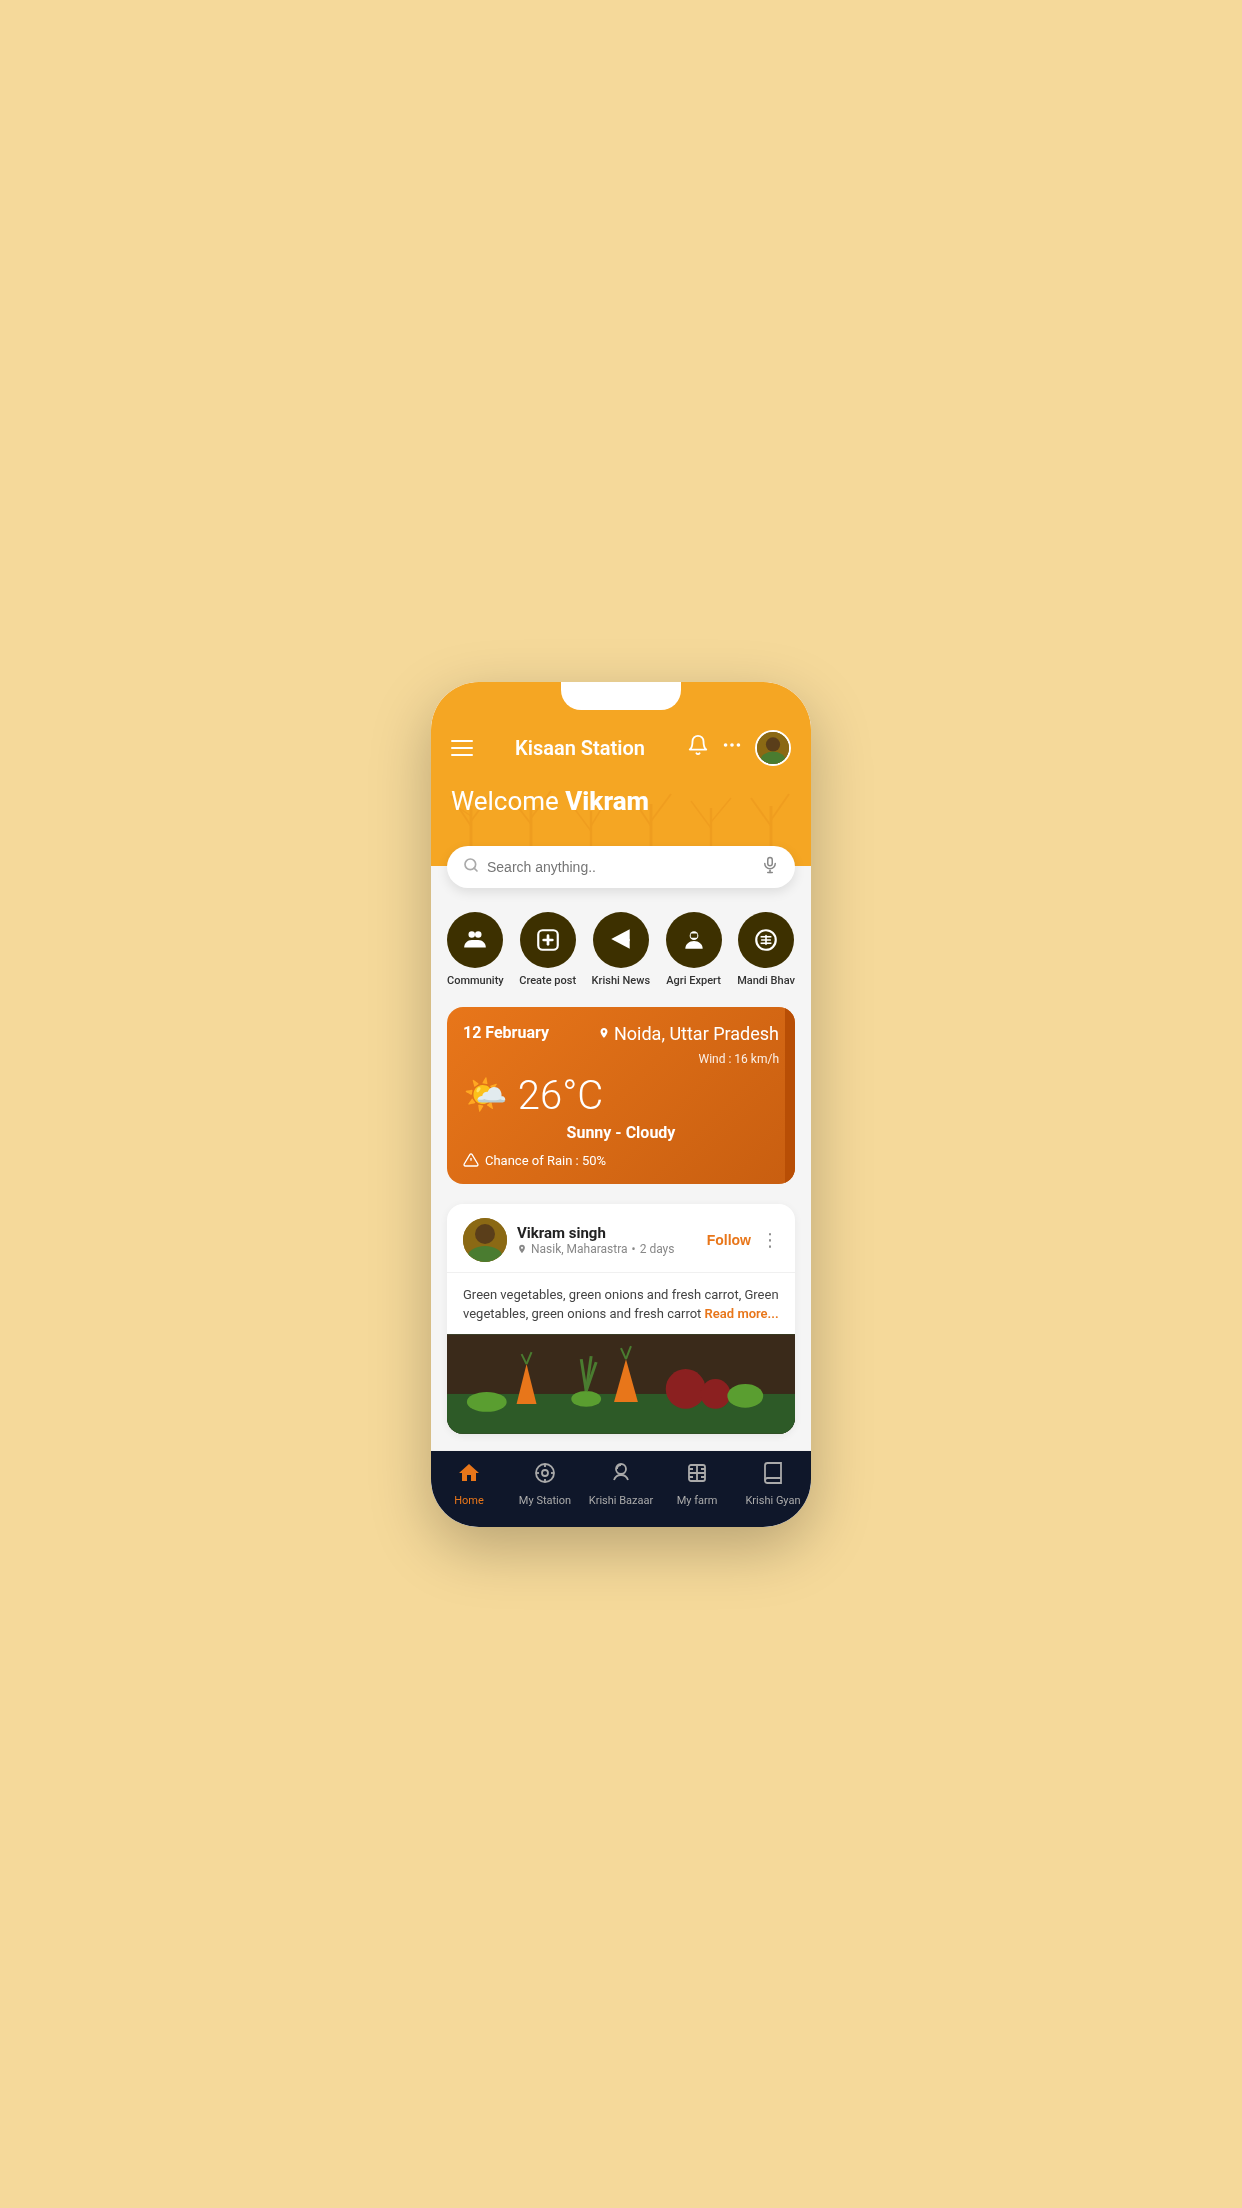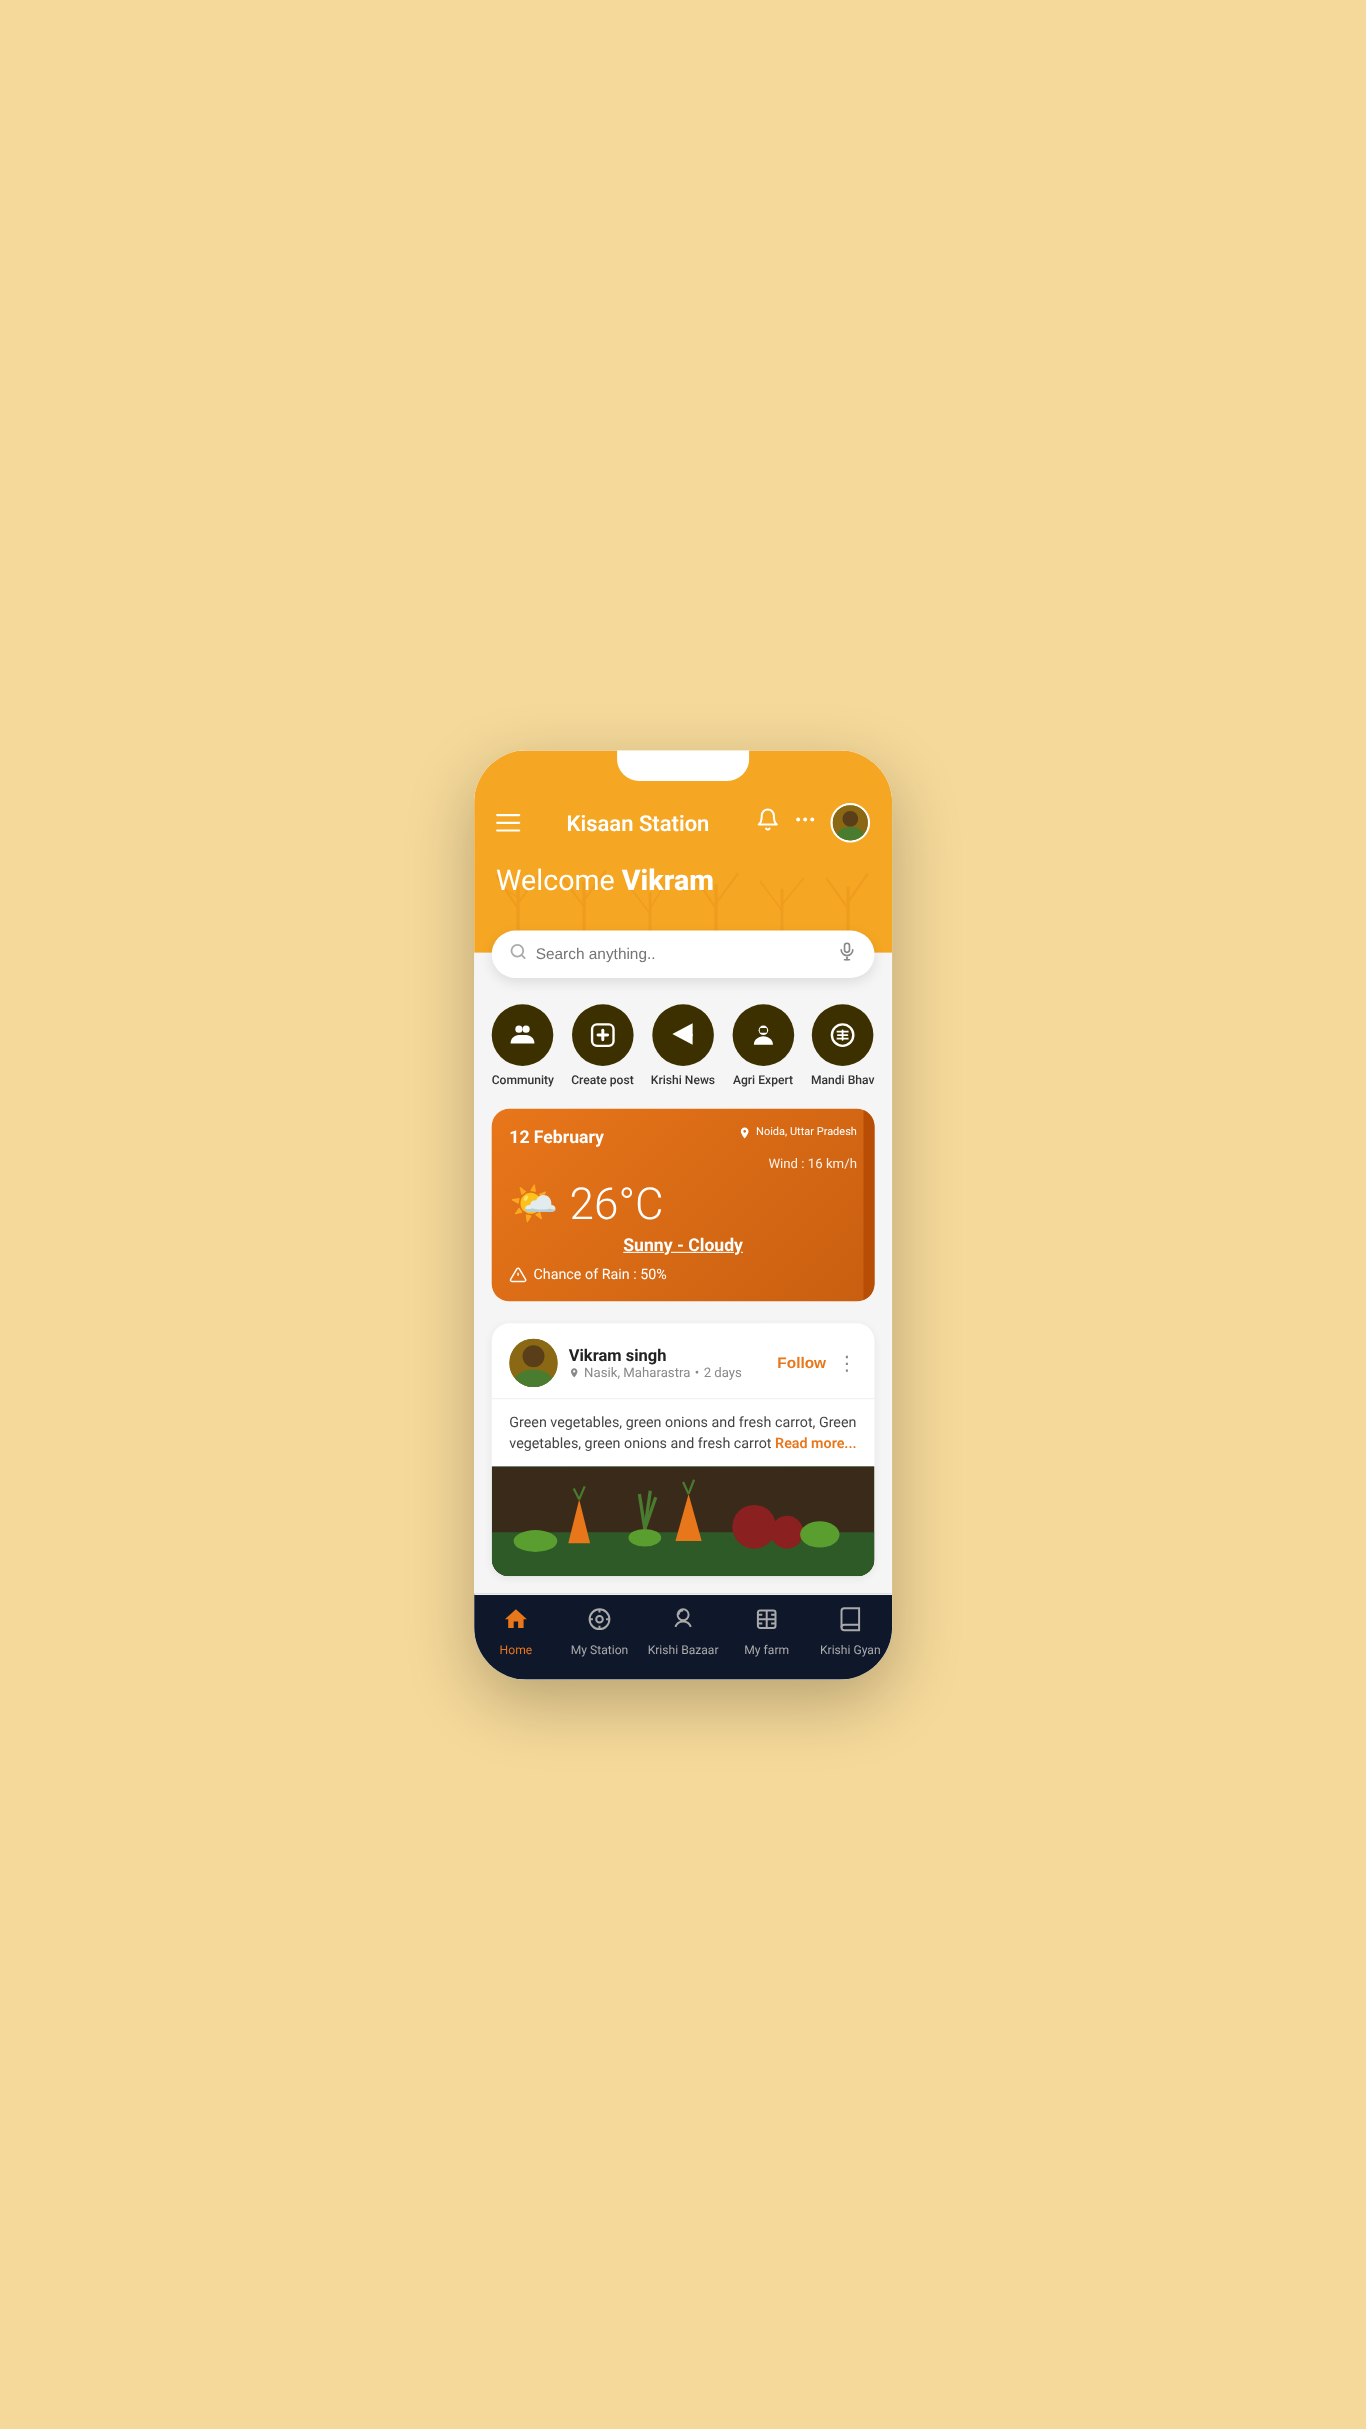--- a/index.html
+++ b/index.html
@@ -209,7 +209,7 @@
       font-weight: 700;
     }
     .weather-location {
-      font-size: 10px;
+      font-size: 18px;
       display: flex;
       align-items: center;
       gap: 4px;

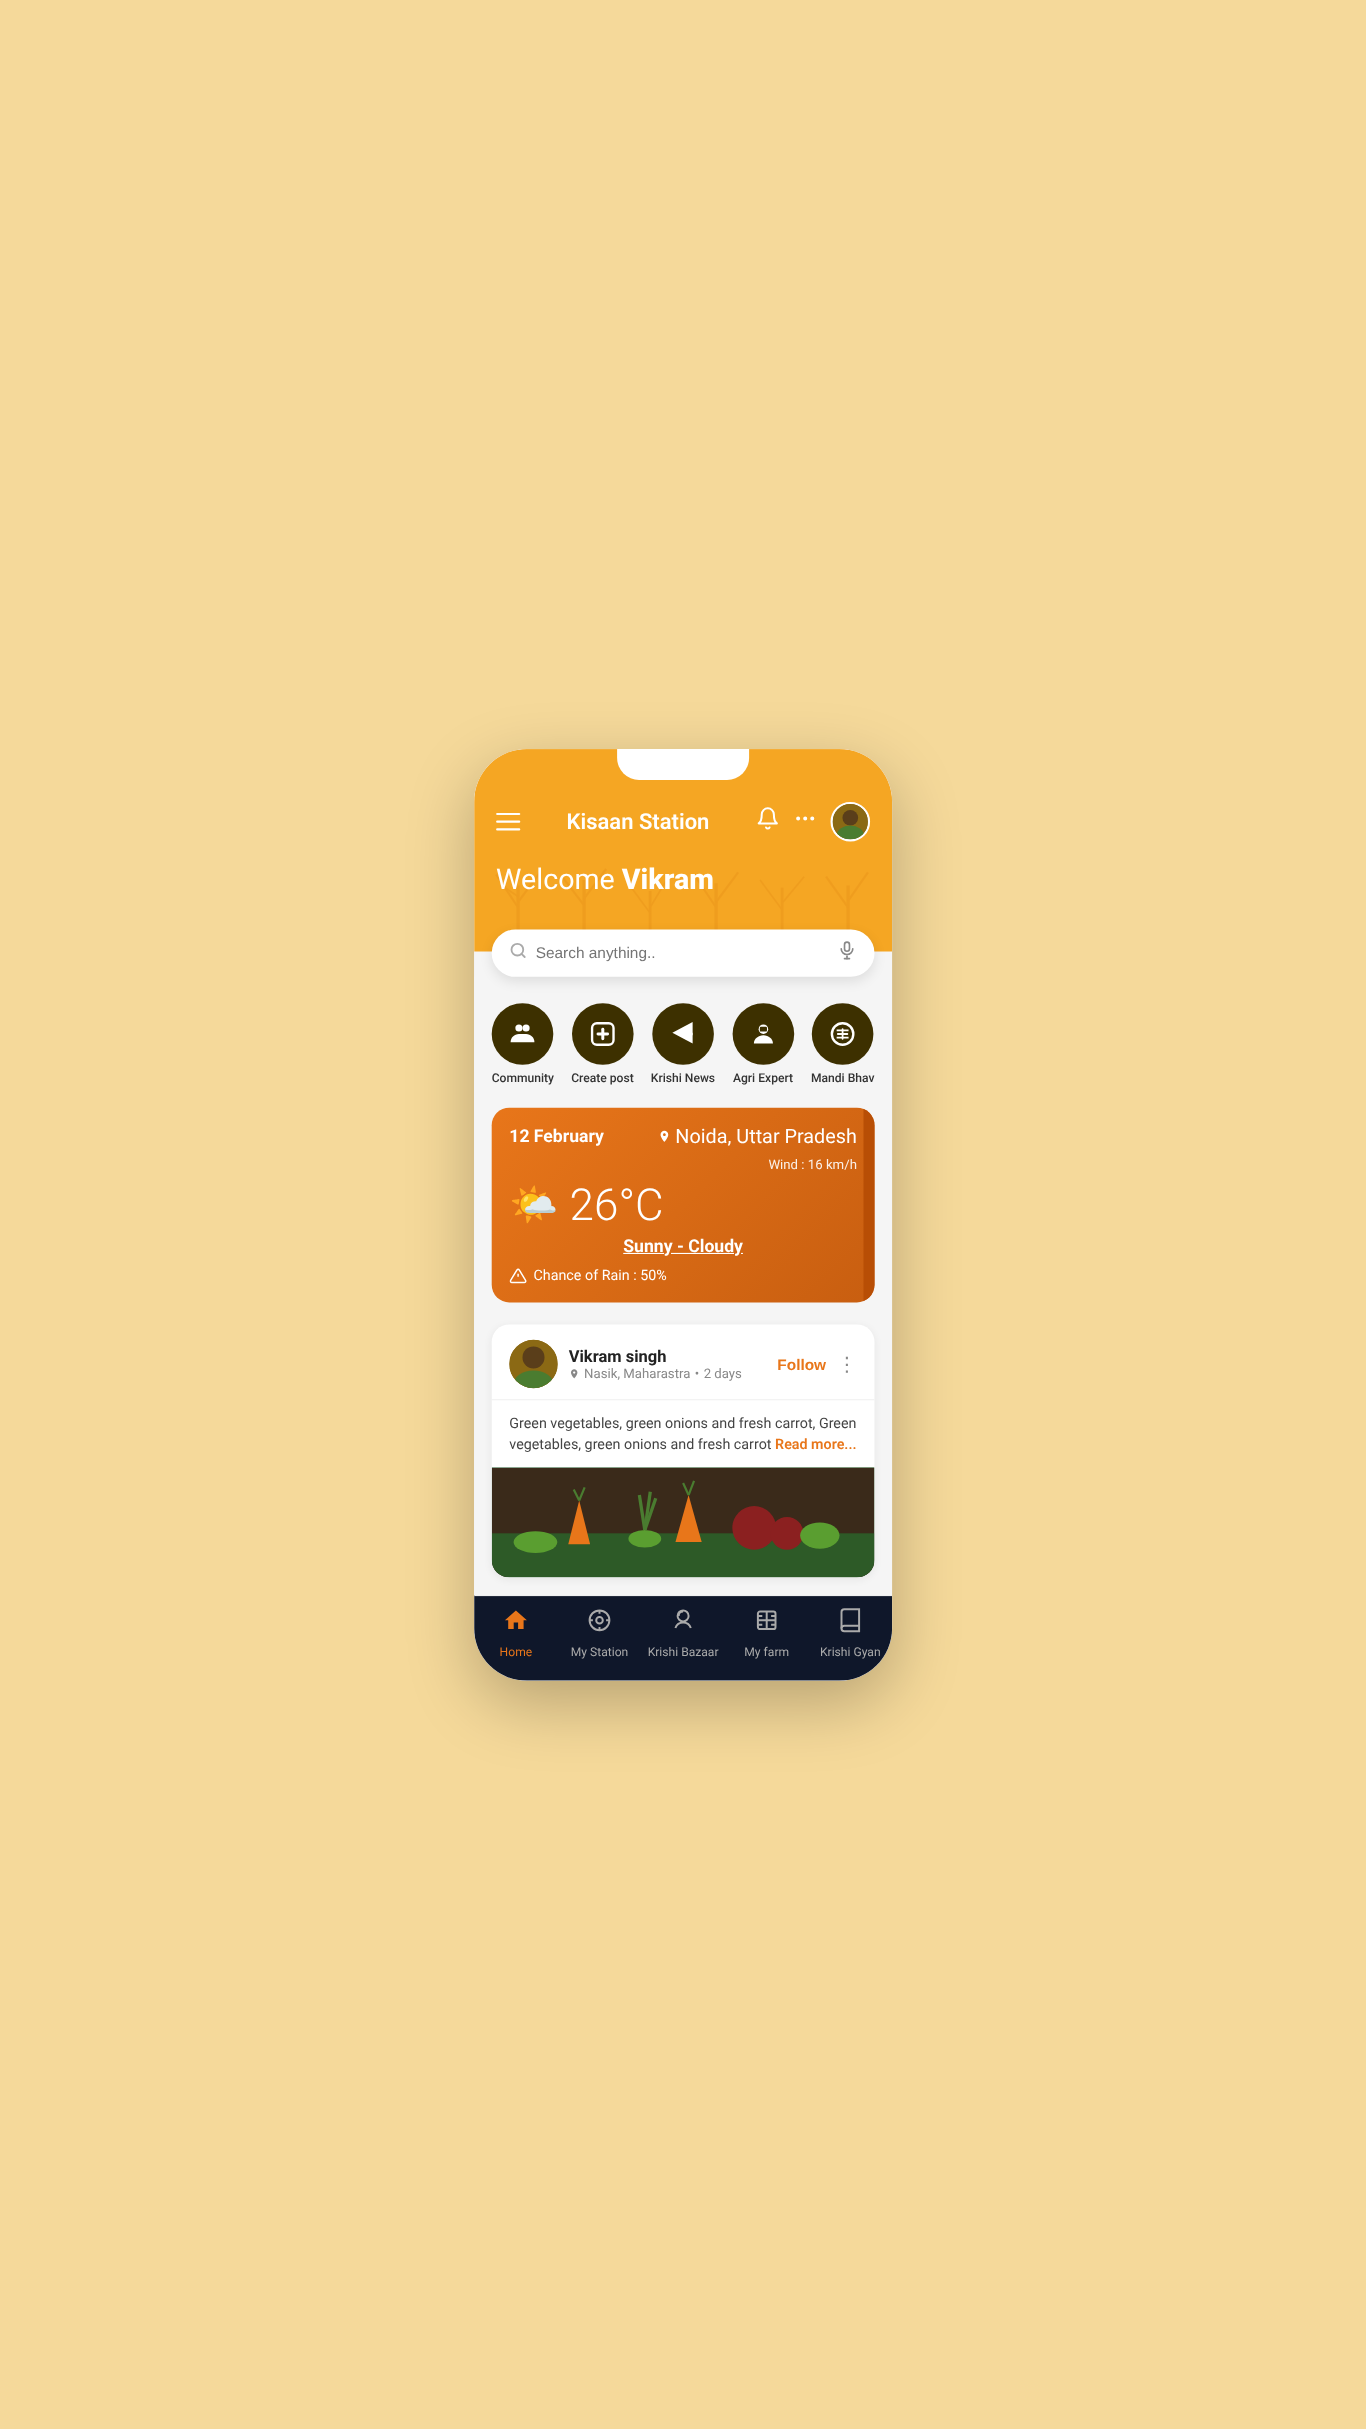--- a/index.html
+++ b/index.html
@@ -238,7 +238,6 @@
       font-weight: 700;
       text-align: center;
       margin-bottom: 10px;
-      text-decoration: underline;
     }
     .weather-rain {
       display: flex;

